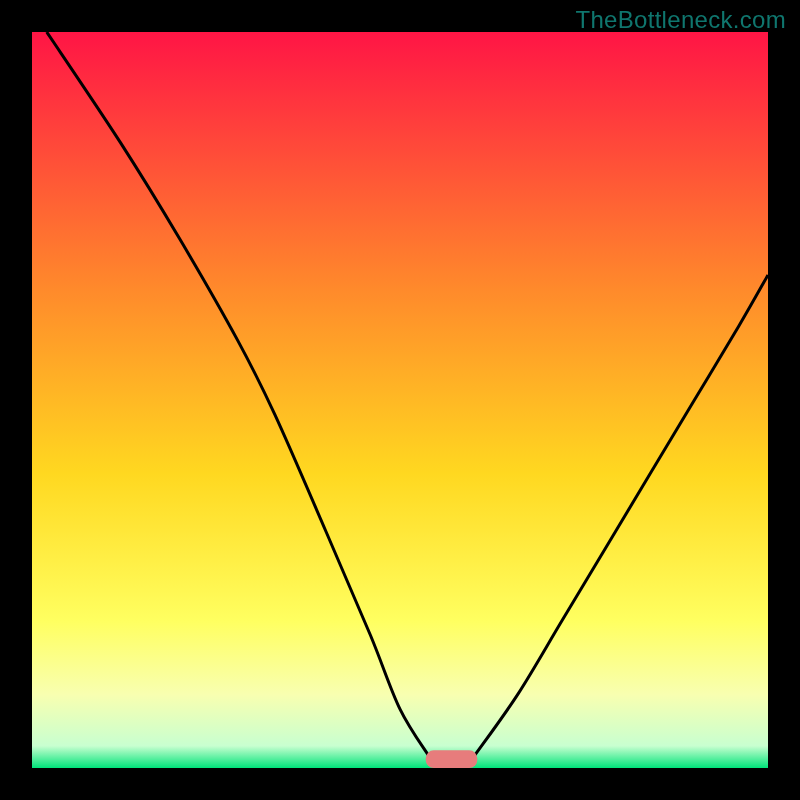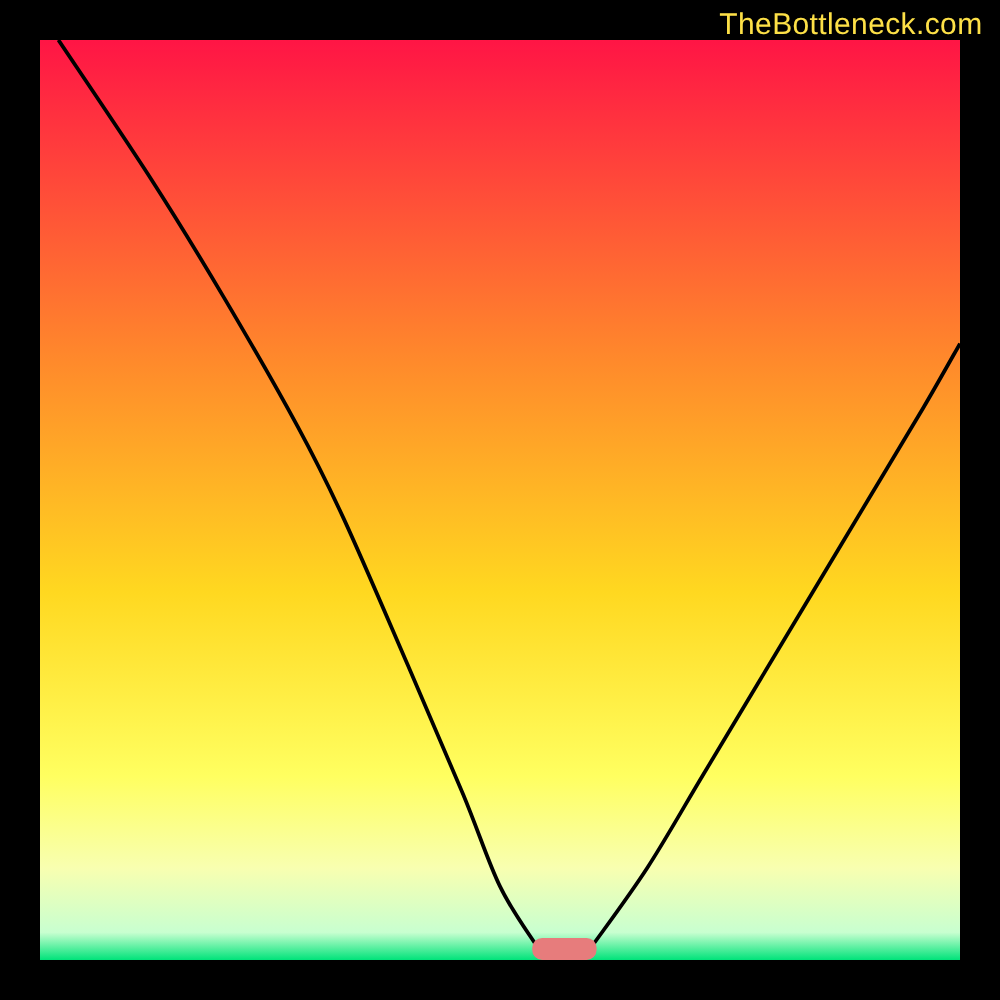--- a/index.html
+++ b/index.html
@@ -21,7 +21,7 @@
     position: absolute;
     top: 6px;
     right: 14px;
-    color: #fde047;
+    color: #0f766e;
     font-size: 24px;
     font-weight: 400;
     letter-spacing: 0.3px;

